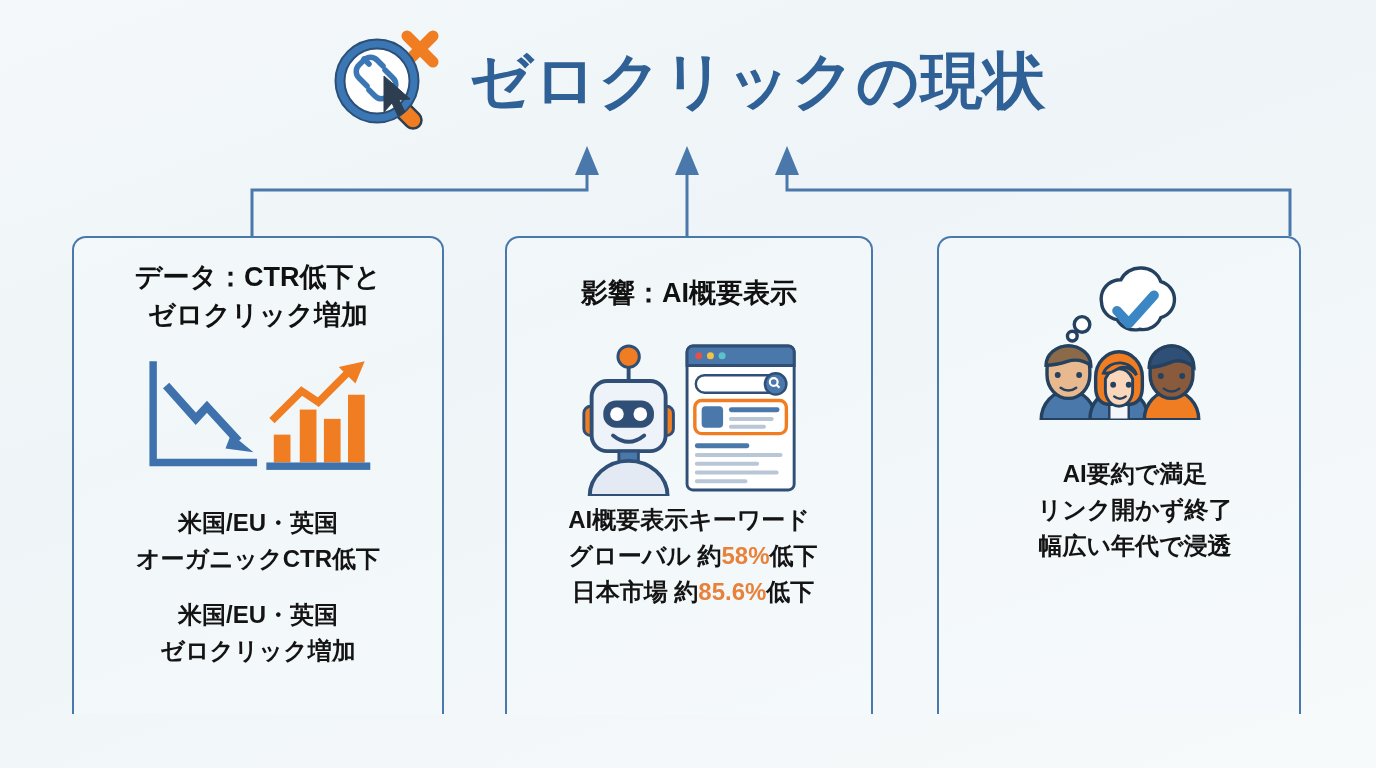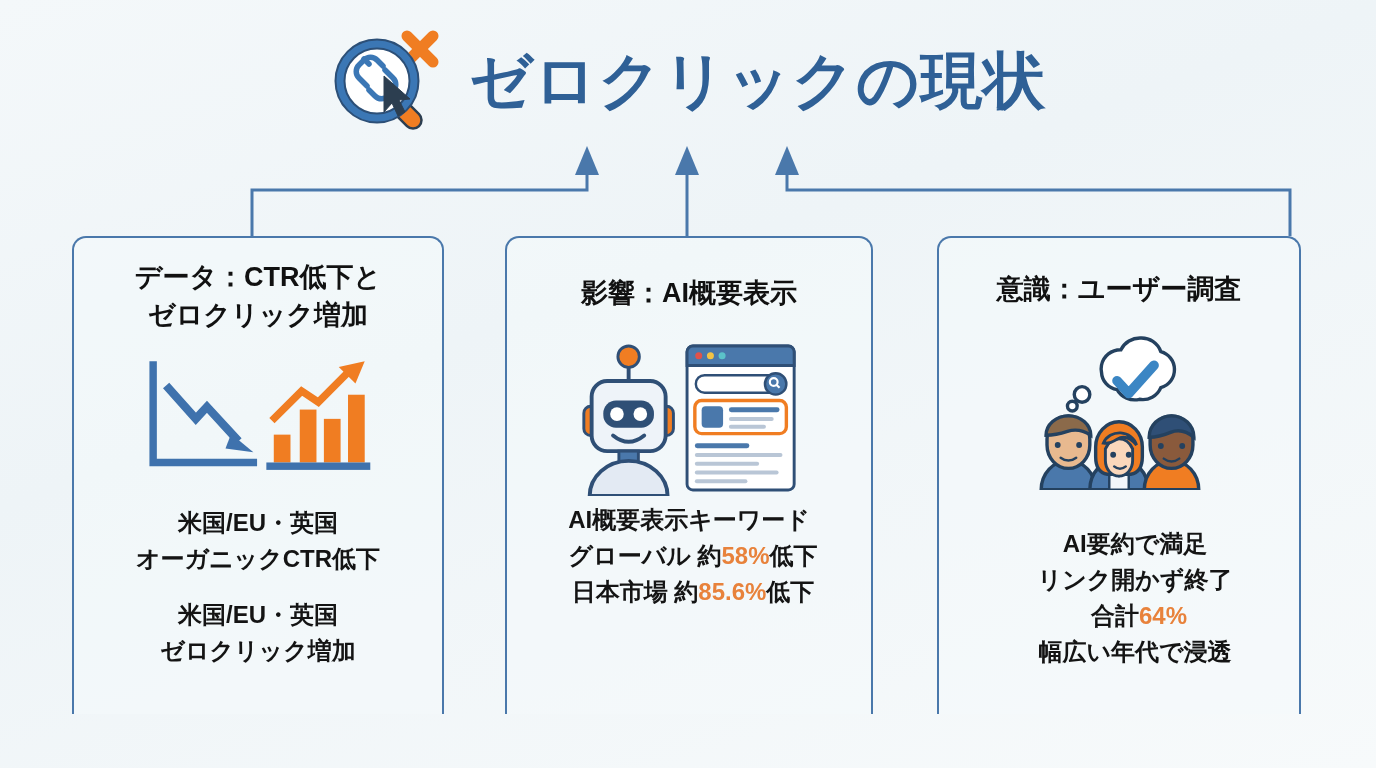--- a/index.html
+++ b/index.html
@@ -267,7 +267,6 @@
   </div>
 
   <div class="card card-3">
-    <div class="card-title">意識：ユーザー調査</div>
 
     <div class="card-illus">
       <svg viewBox="0 0 220 164" width="214" height="160">

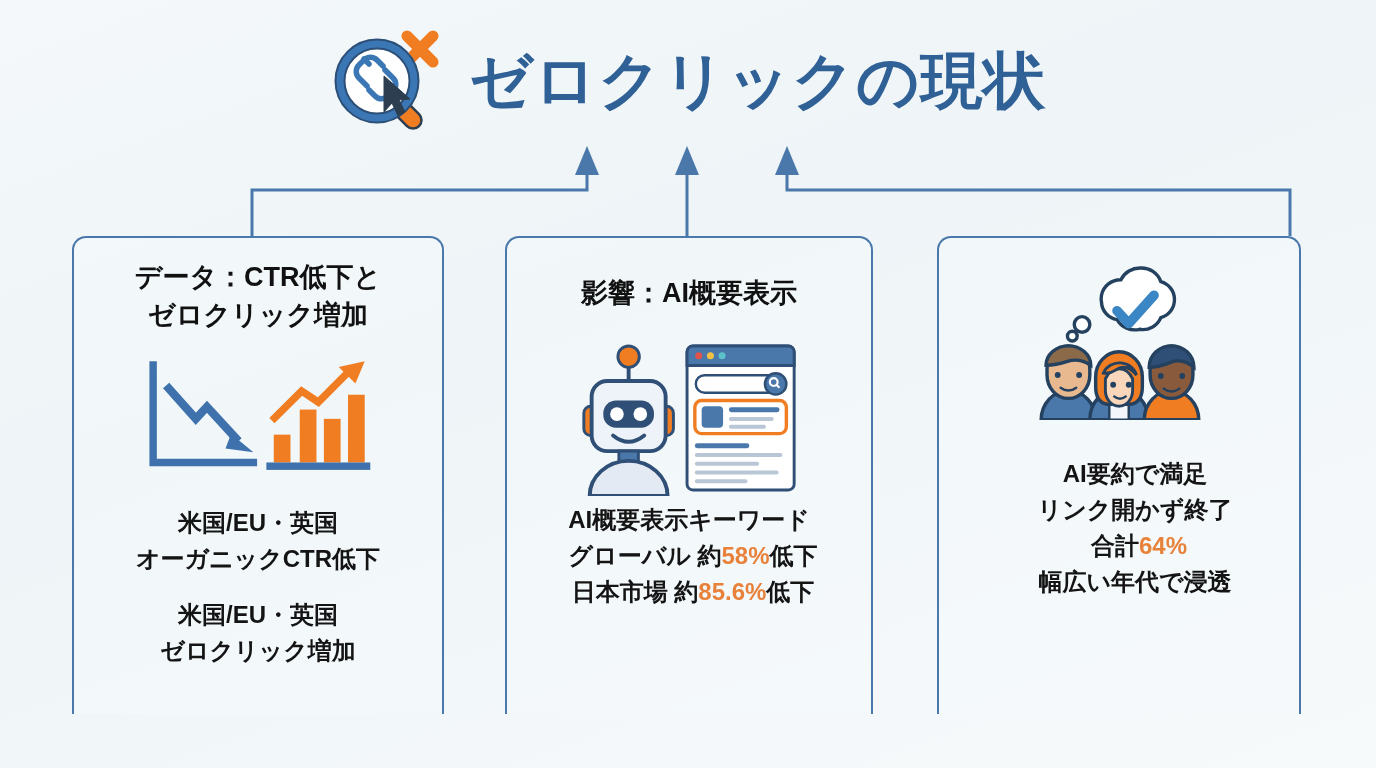--- a/index.html
+++ b/index.html
@@ -314,9 +314,6 @@
     <div class="card-body">
       <div class="body-block">AI要約で満足</div>
       <div class="body-block">リンク開かず終了</div>
-      <div class="body-block nowrap">
-        <span>合計</span><span class="hl">64%</span>
-      </div>
       <div class="body-block">幅広い年代で浸透</div>
     </div>
   </div>

